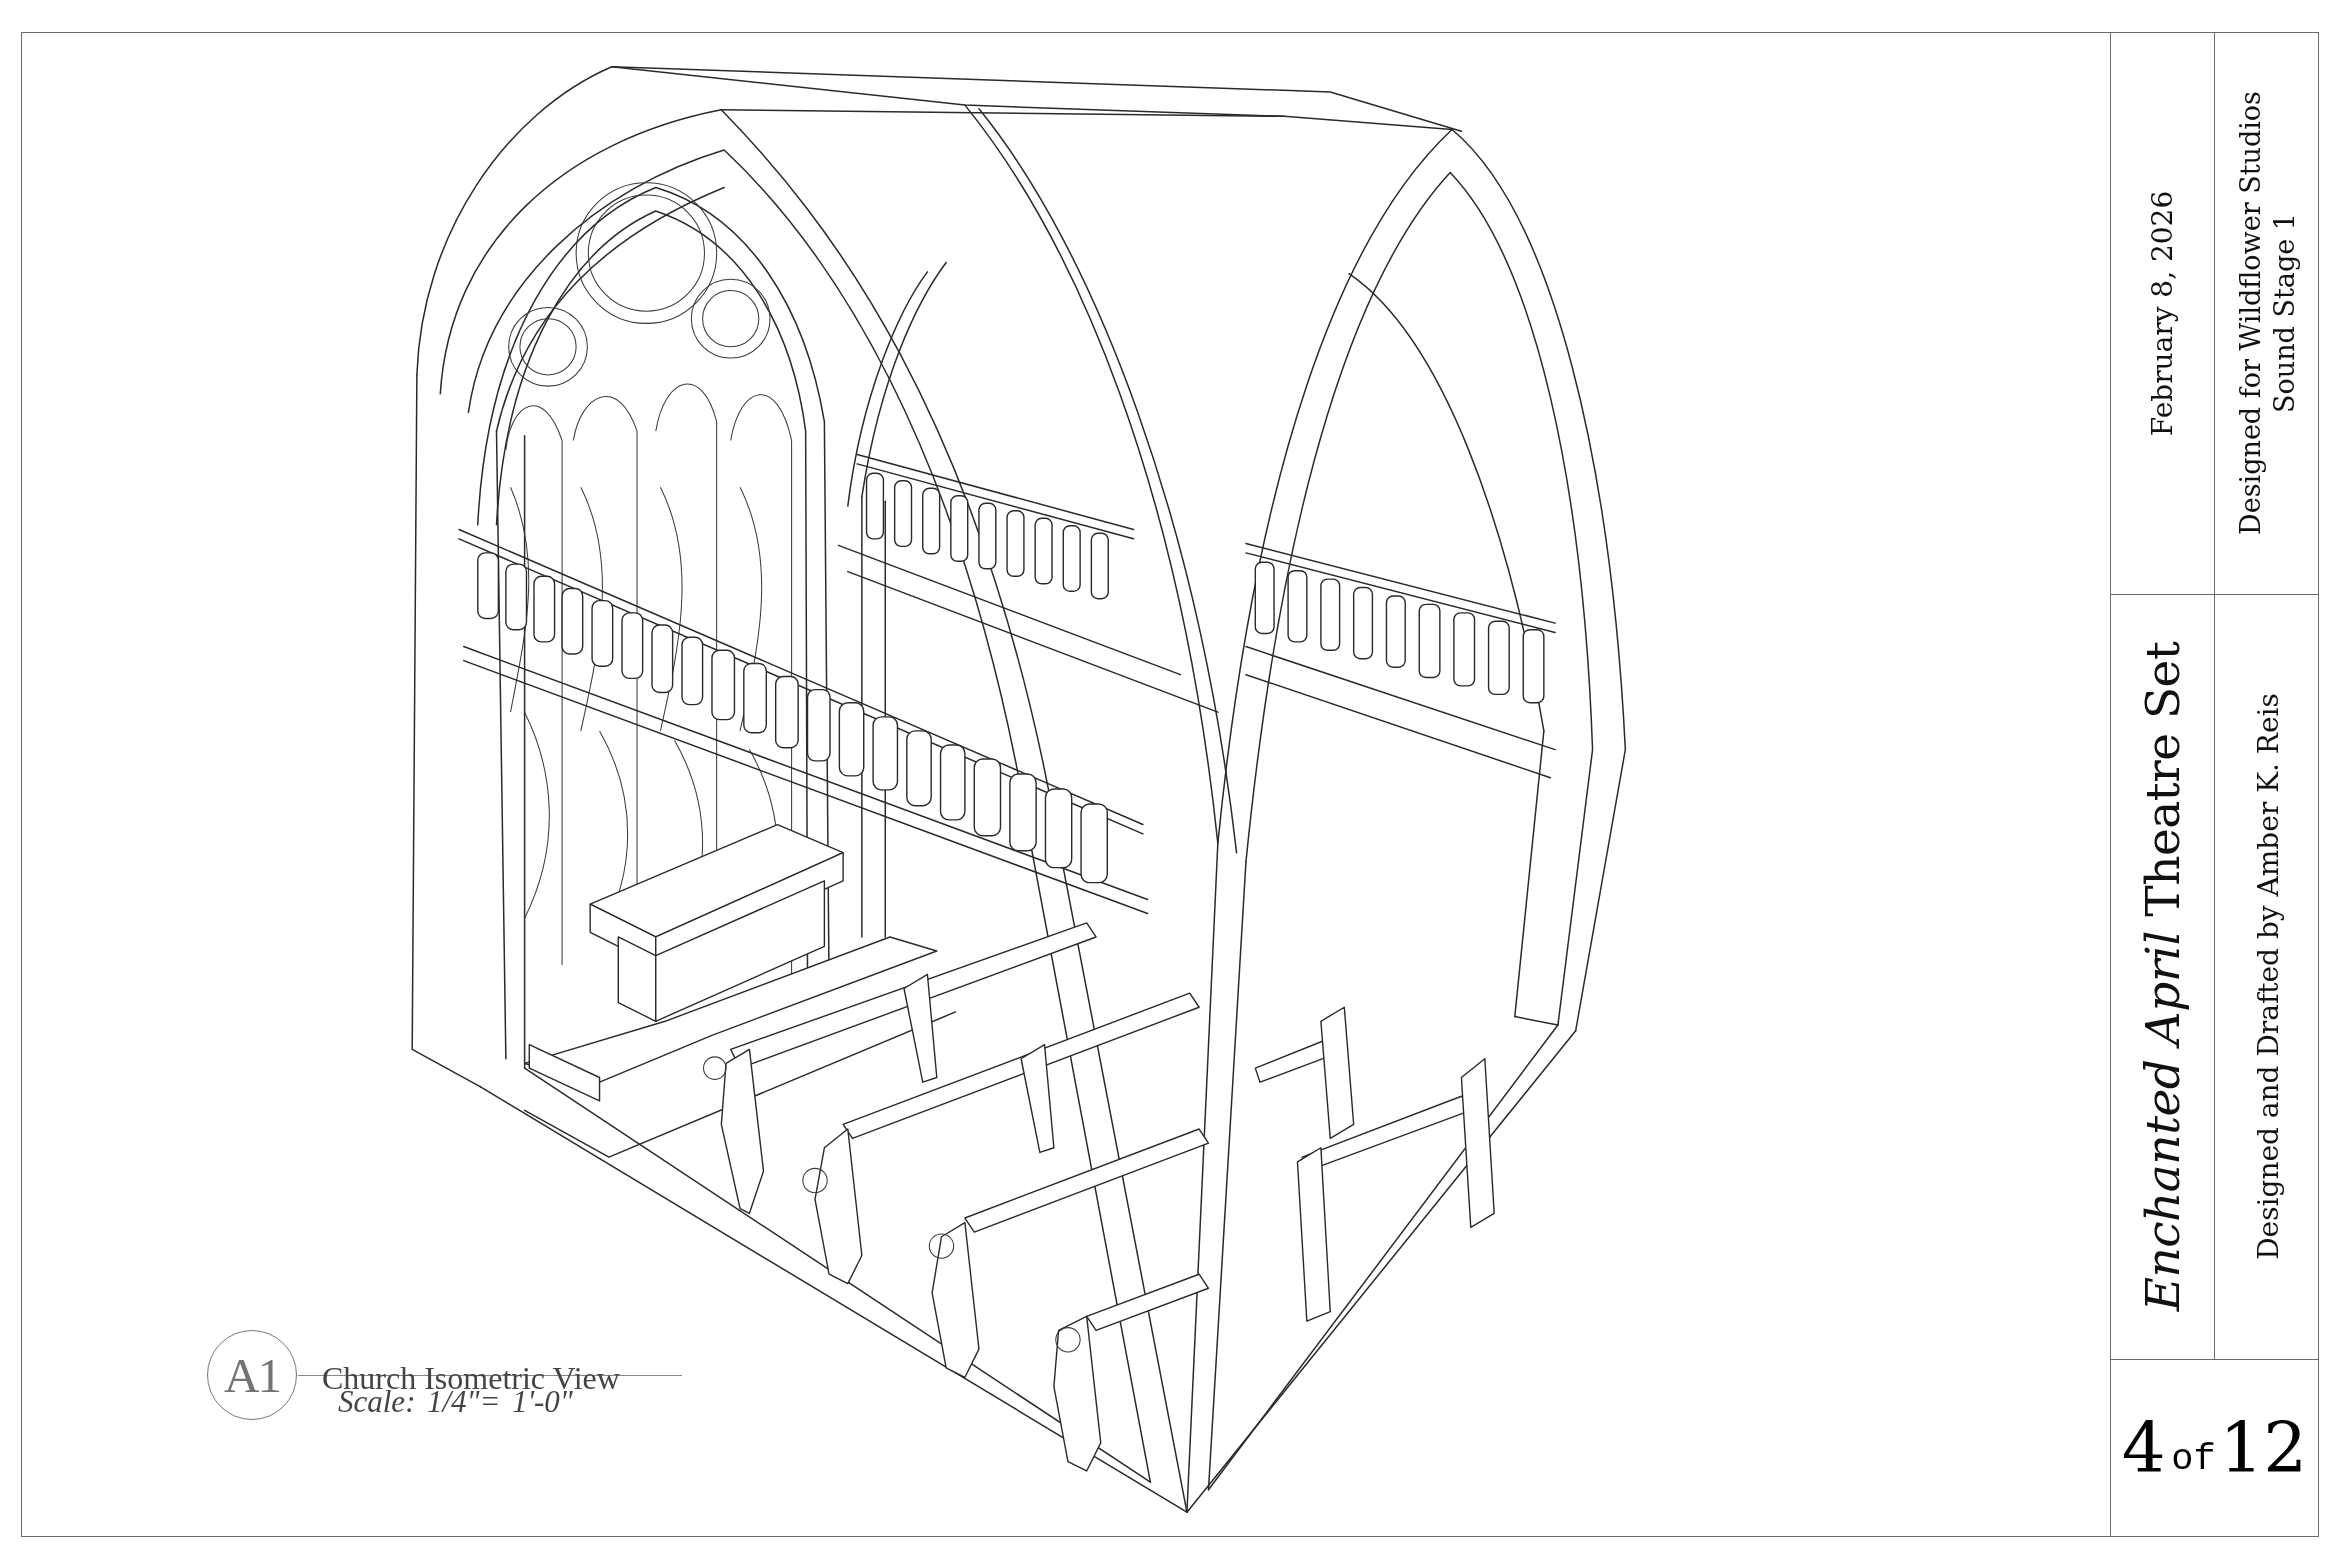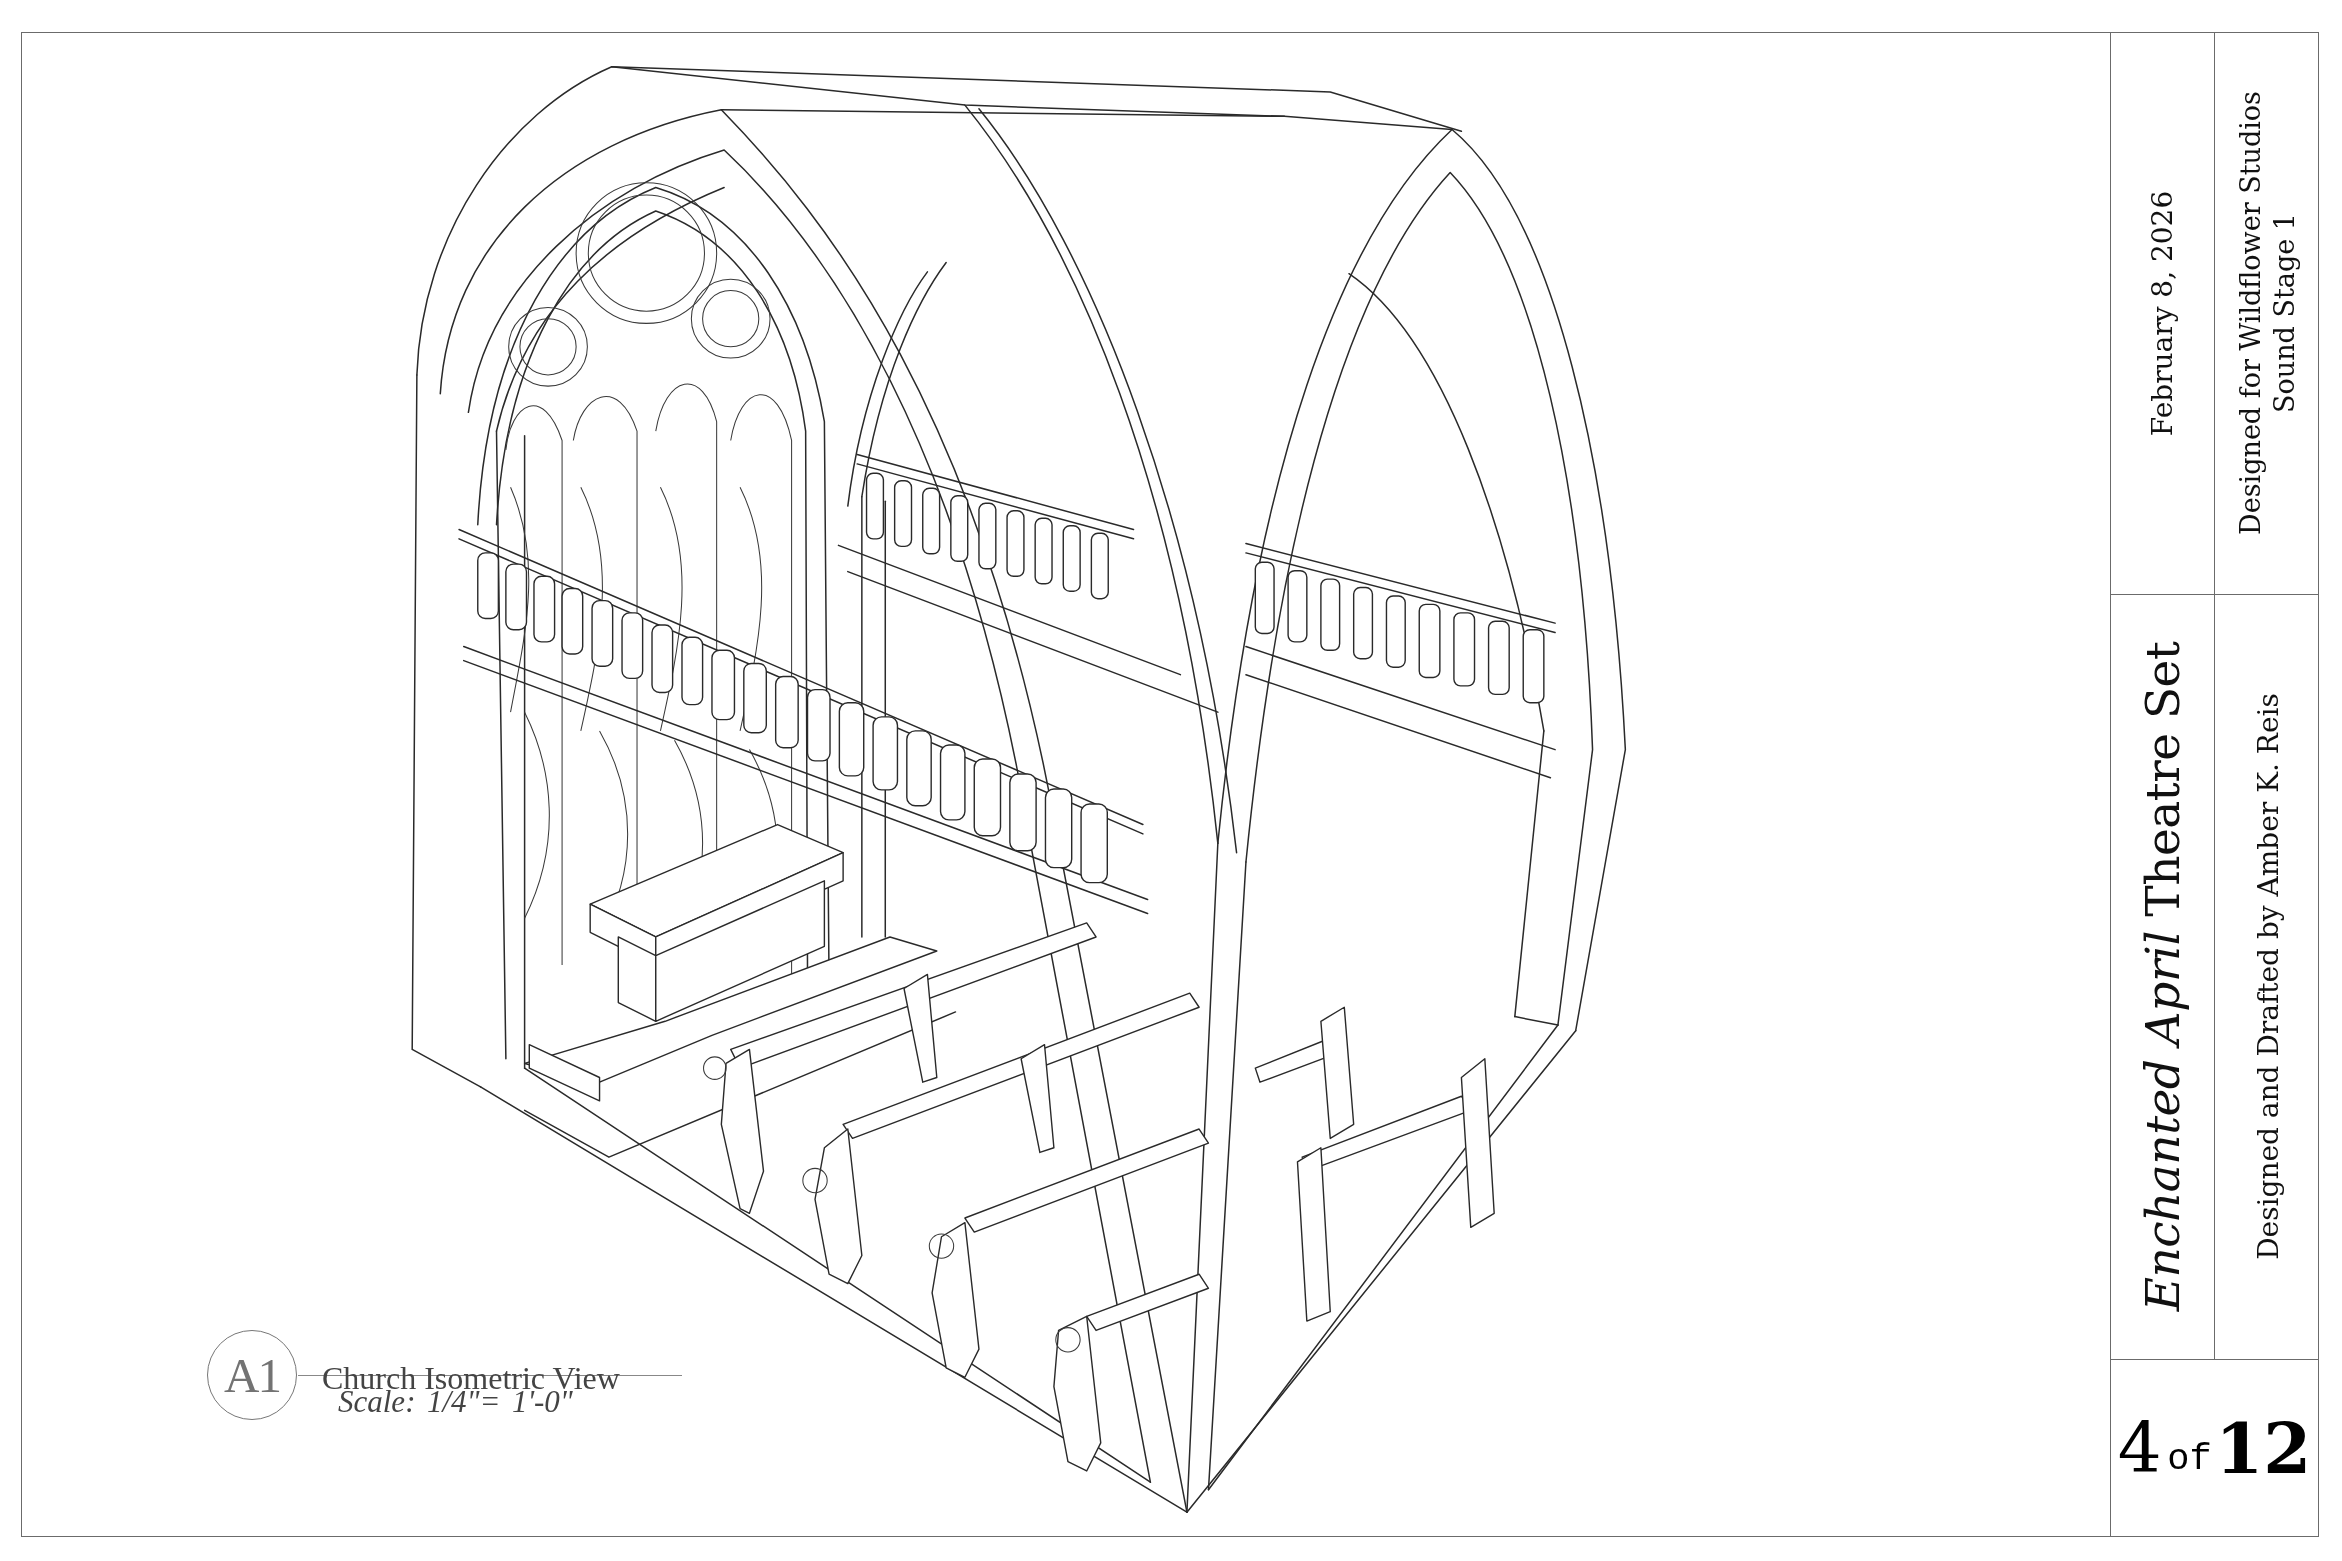--- a/index.html
+++ b/index.html
@@ -27,7 +27,7 @@
   .sheet-num { position: absolute; left: 2110px; top: 1360px; width: 209px; height: 176px; display: flex; align-items: center; justify-content: center; font-family: "DejaVu Serif", "Liberation Serif", serif; color: #000; }
   .sheet-num .num-cur { font-size: 69px; }
   .sheet-num .num-of { font-size: 37px; margin: 0 3.7px 0 5.6px; position: relative; top: 11px; font-family: Liberation Mono, monospace; }
-  .sheet-num .num-total { font-size: 69px; font-weight: bold; }
+  .sheet-num .num-total { font-size: 69px; font-weight: normal; }
 
   
   .view-label { position: absolute; left: 207px; top: 1330px; }

